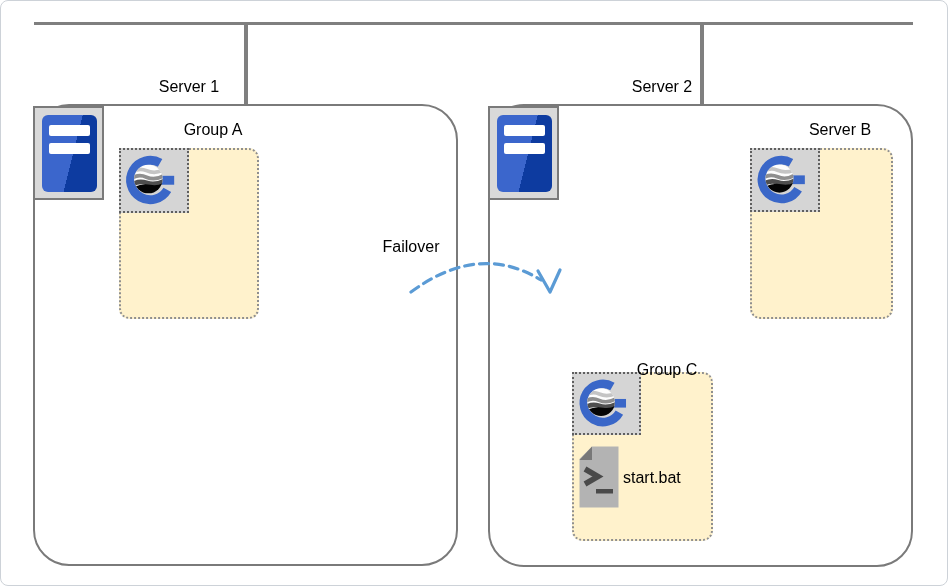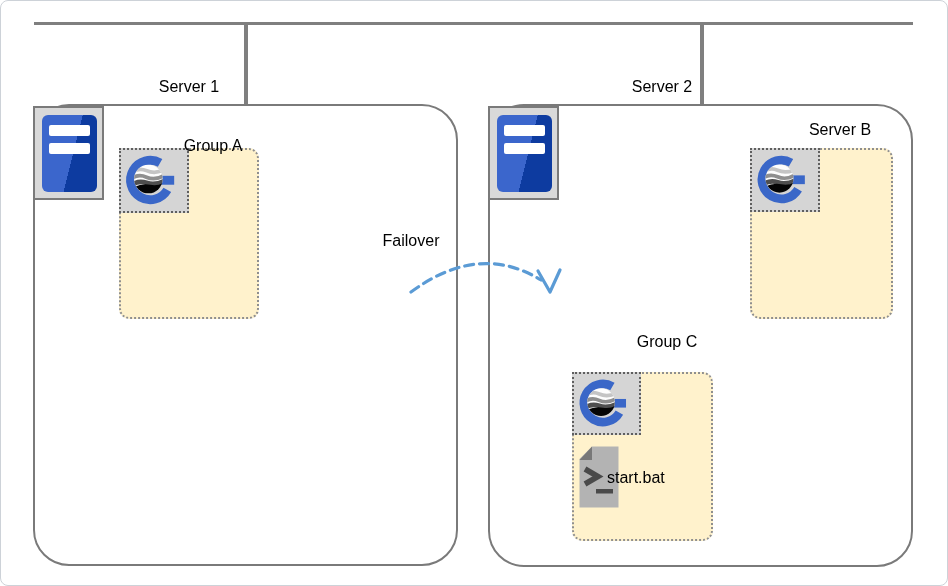--- a/index.html
+++ b/index.html
@@ -111,7 +111,7 @@
 
   <div class="lbl ctr" style="left:188px;top:77px">Server 1</div>
   <div class="lbl ctr" style="left:661px;top:77px">Server 2</div>
-  <div class="lbl ctr" style="left:212px;top:136px">Group A</div>
+  <div class="lbl ctr" style="left:212px;top:120px">Group A</div>
   <div class="lbl ctr" style="left:839px;top:120px">Server B</div>
   <div class="lbl ctr" style="left:666px;top:332px">Group C</div>
   <div class="lbl ctr" style="left:410px;top:231px">Failover</div>

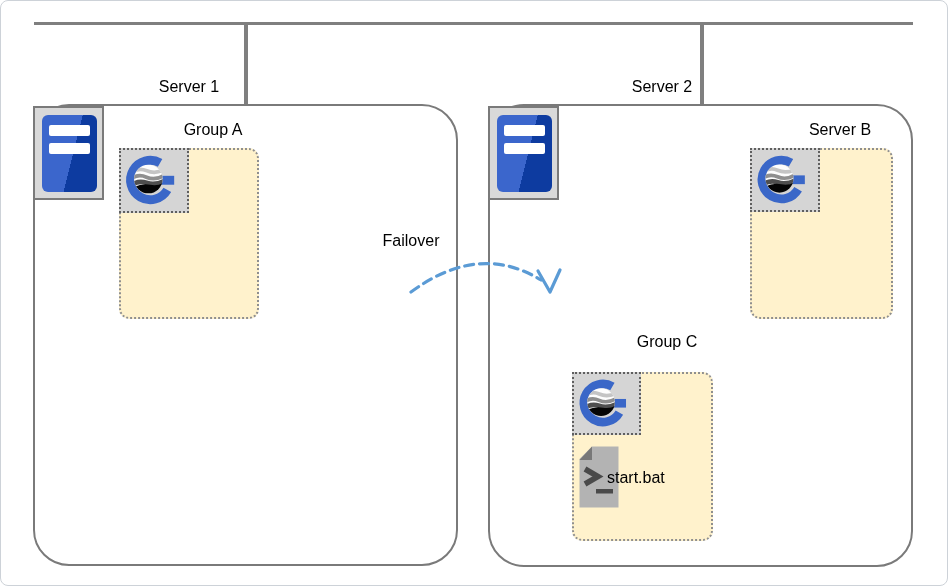--- a/index.html
+++ b/index.html
@@ -114,7 +114,7 @@
   <div class="lbl ctr" style="left:212px;top:120px">Group A</div>
   <div class="lbl ctr" style="left:839px;top:120px">Server B</div>
   <div class="lbl ctr" style="left:666px;top:332px">Group C</div>
-  <div class="lbl ctr" style="left:410px;top:231px">Failover</div>
+  <div class="lbl ctr" style="left:410px;top:237px">Failover</div>
   <div class="lbl" style="left:606px;top:468px">start.bat</div>
 
 </div>

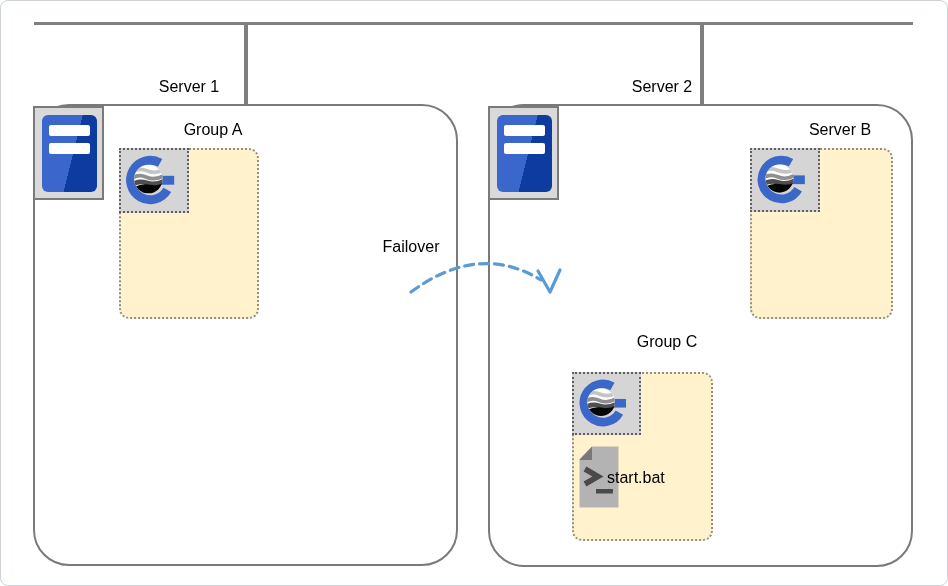--- a/index.html
+++ b/index.html
@@ -113,7 +113,7 @@
   <div class="lbl ctr" style="left:661px;top:77px">Server 2</div>
   <div class="lbl ctr" style="left:212px;top:120px">Group A</div>
   <div class="lbl ctr" style="left:839px;top:120px">Server B</div>
-  <div class="lbl ctr" style="left:666px;top:332px">Group C</div>
+  <div class="lbl ctr" style="left:666px;top:360px">Group C</div>
   <div class="lbl ctr" style="left:410px;top:237px">Failover</div>
   <div class="lbl" style="left:606px;top:468px">start.bat</div>
 

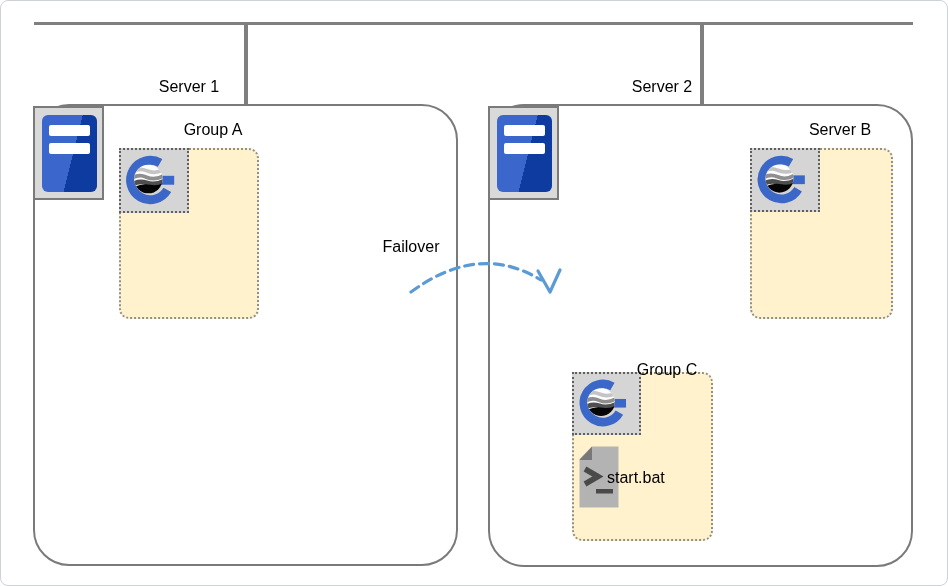--- a/index.html
+++ b/index.html
@@ -115,7 +115,7 @@
   <div class="lbl ctr" style="left:839px;top:120px">Server B</div>
   <div class="lbl ctr" style="left:666px;top:360px">Group C</div>
   <div class="lbl ctr" style="left:410px;top:237px">Failover</div>
-  <div class="lbl" style="left:606px;top:468px">start.bat</div>
+  <div class="lbl" style="left:622px;top:468px">start.bat</div>
 
 </div>
 

